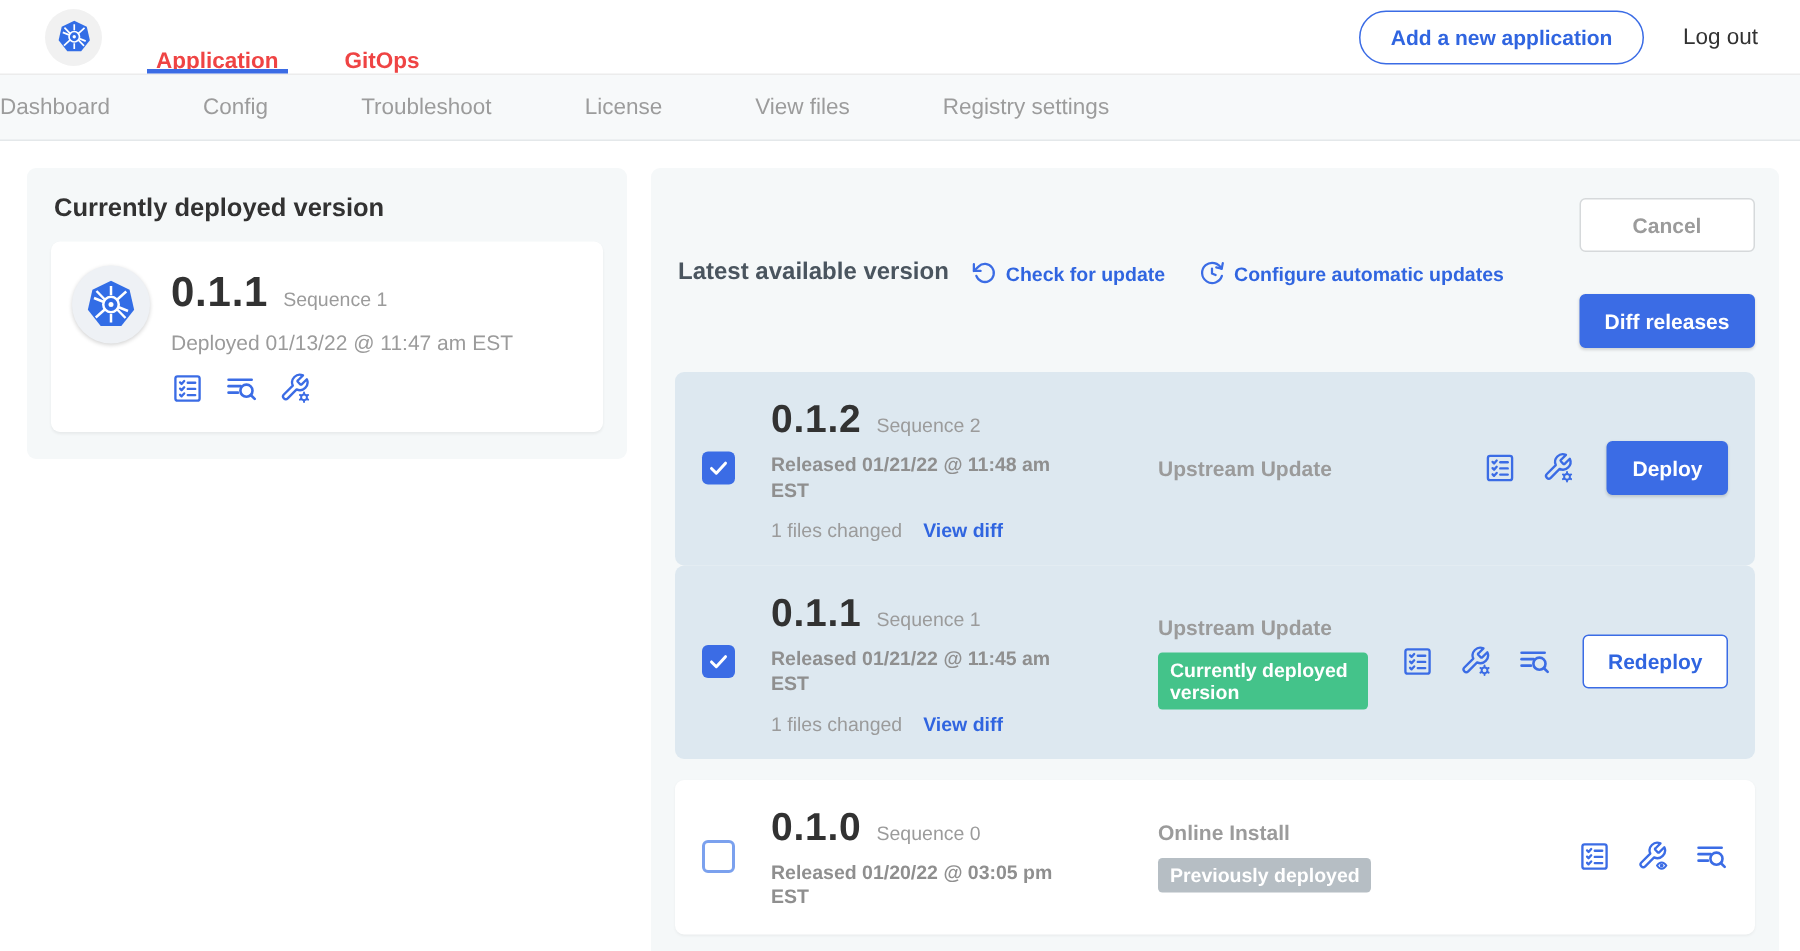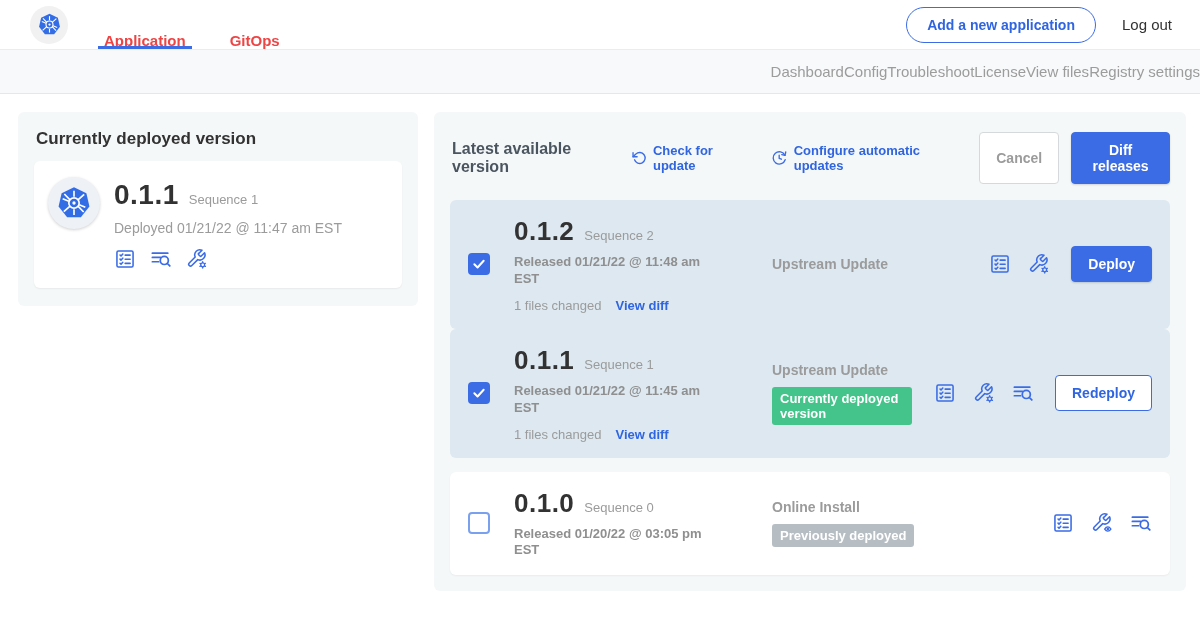--- a/index.html
+++ b/index.html
@@ -16,7 +16,7 @@
   .logout { font-size:15px; color:#323232; cursor:pointer; }
 
   
-  .subnav { height:44px; background:#f7f9fa; border-bottom:1px solid #e4e8ea; display:flex; justify-content:flex-end; align-items:stretch; }
+  .subnav { height:44px; background:#f7f9fa; border-bottom:1px solid #e4e8ea; display:flex; justify-content:flex-start; align-items:stretch; gap:62px; }
   .subnav-item { display:flex; align-items:center; font-size:15px; color:#9c9c9c; cursor:pointer; position:relative; }
   .subnav-item.active { color:#323232; font-weight:bold; }
   .subnav-item.active:after { content:""; position:absolute; left:-4px; right:-4px; bottom:0; height:3px; background:#3b6ce5; }

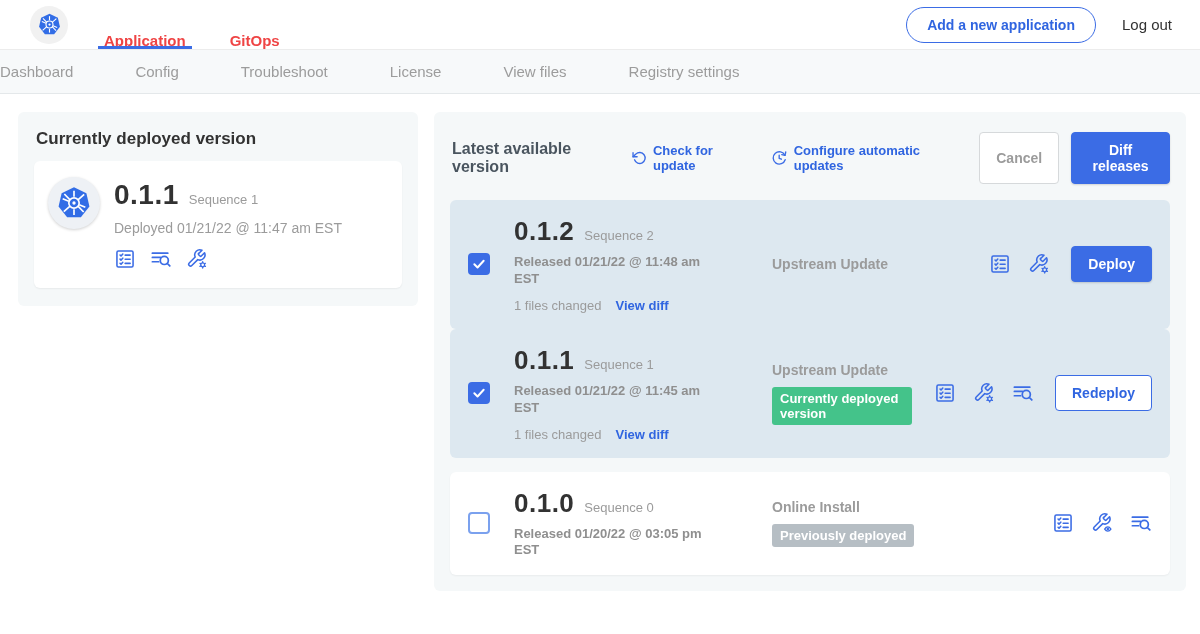--- a/index.html
+++ b/index.html
@@ -43,7 +43,7 @@
   .rp-title { font-size:16px; font-weight:bold; color:#4a555f; margin-right:14px; }
   .link-action { display:flex; align-items:center; gap:6px; color:#3065e0; font-size:13px; font-weight:bold; cursor:pointer; margin-right:22px; }
   .link-action .act-icon { width:18px; height:18px; }
-  .rp-buttons { margin-left:auto; display:flex; gap:12px; }
+  .rp-buttons { margin-left:auto; display:flex; gap:28px;flex-direction:column; }
   .btn { font-family:inherit; font-size:14px; font-weight:bold; border-radius:4px; padding:9px 16px; cursor:pointer; }
   .btn-cancel { background:#fff; color:#9b9b9b; border:1px solid #d6d9db; }
   .btn-primary { background:#3b6ce5; color:#fff; border:1px solid #3b6ce5; box-shadow:0 1px 2px rgba(0,0,0,.15); }

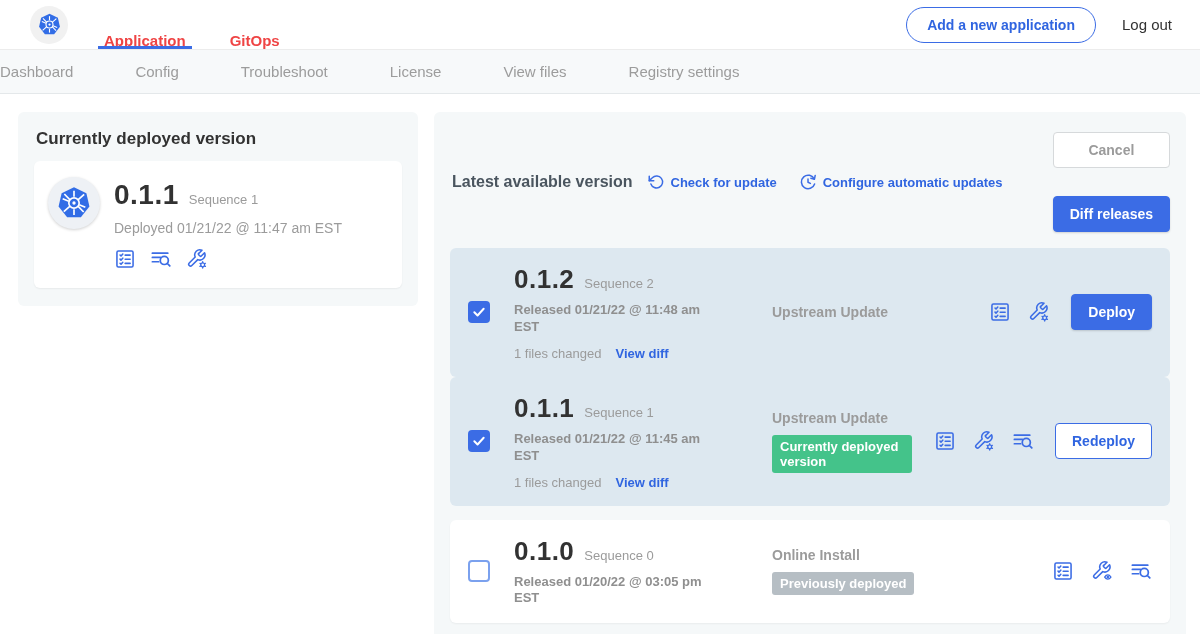--- a/index.html
+++ b/index.html
@@ -190,7 +190,7 @@
           <span class="ver-big">0.1.1</span>
           <span class="seq">Sequence 1</span>
         </div>
-        <div class="deployed-at">Deployed 01/21/22 @ 11:47 am EST</div>
+        <div class="deployed-at">Deployed 01/13/22 @ 11:47 am EST</div>
         <div class="icon-row">
           <span class="act-icon">
               <svg>

